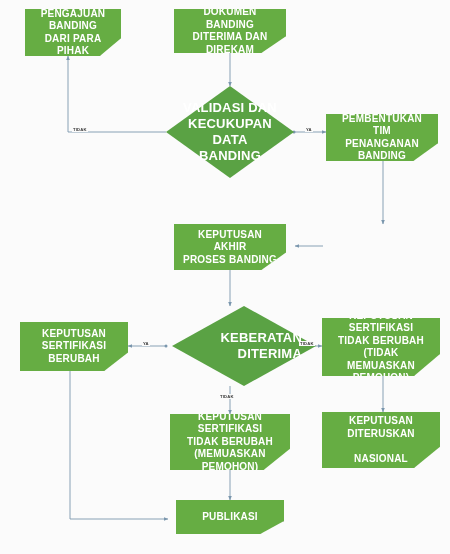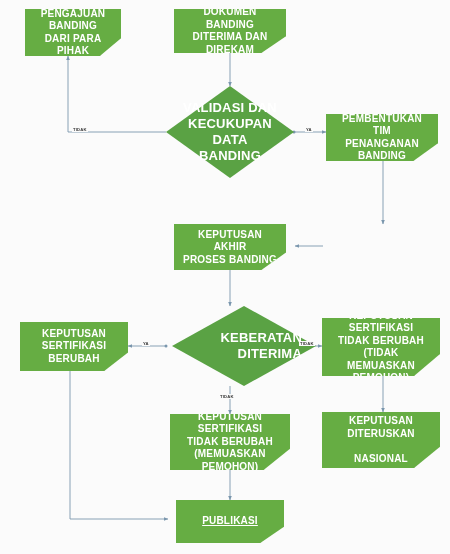--- a/index.html
+++ b/index.html
@@ -216,7 +216,7 @@
     <span class="fold"></span>
   </div>
 
-  <div class="node box" style="left:176px; top:500px; width:108px; height:43px;text-decoration:underline;">
+  <div class="node box" style="left:176px; top:500px; width:108px; height:34px;">
     <span class="label">
       <span>PUBLIKASI</span>
     </span>

